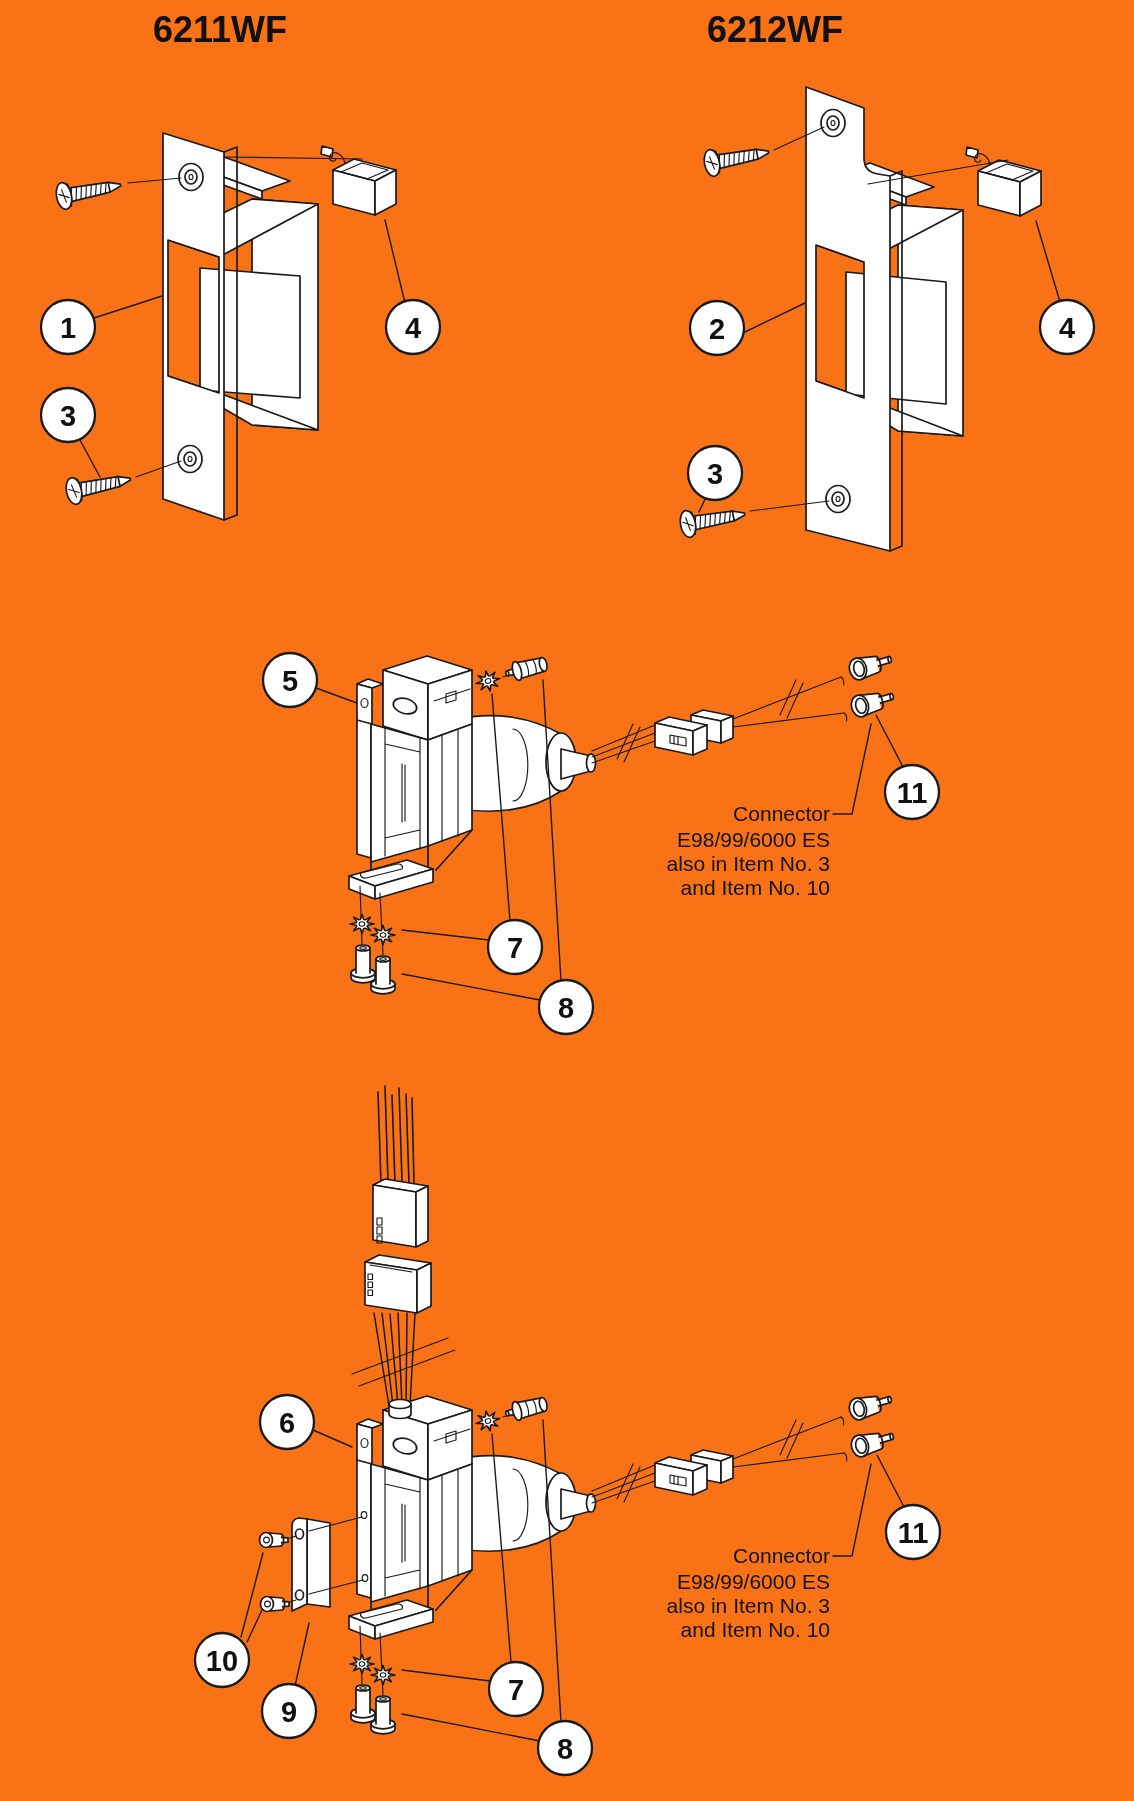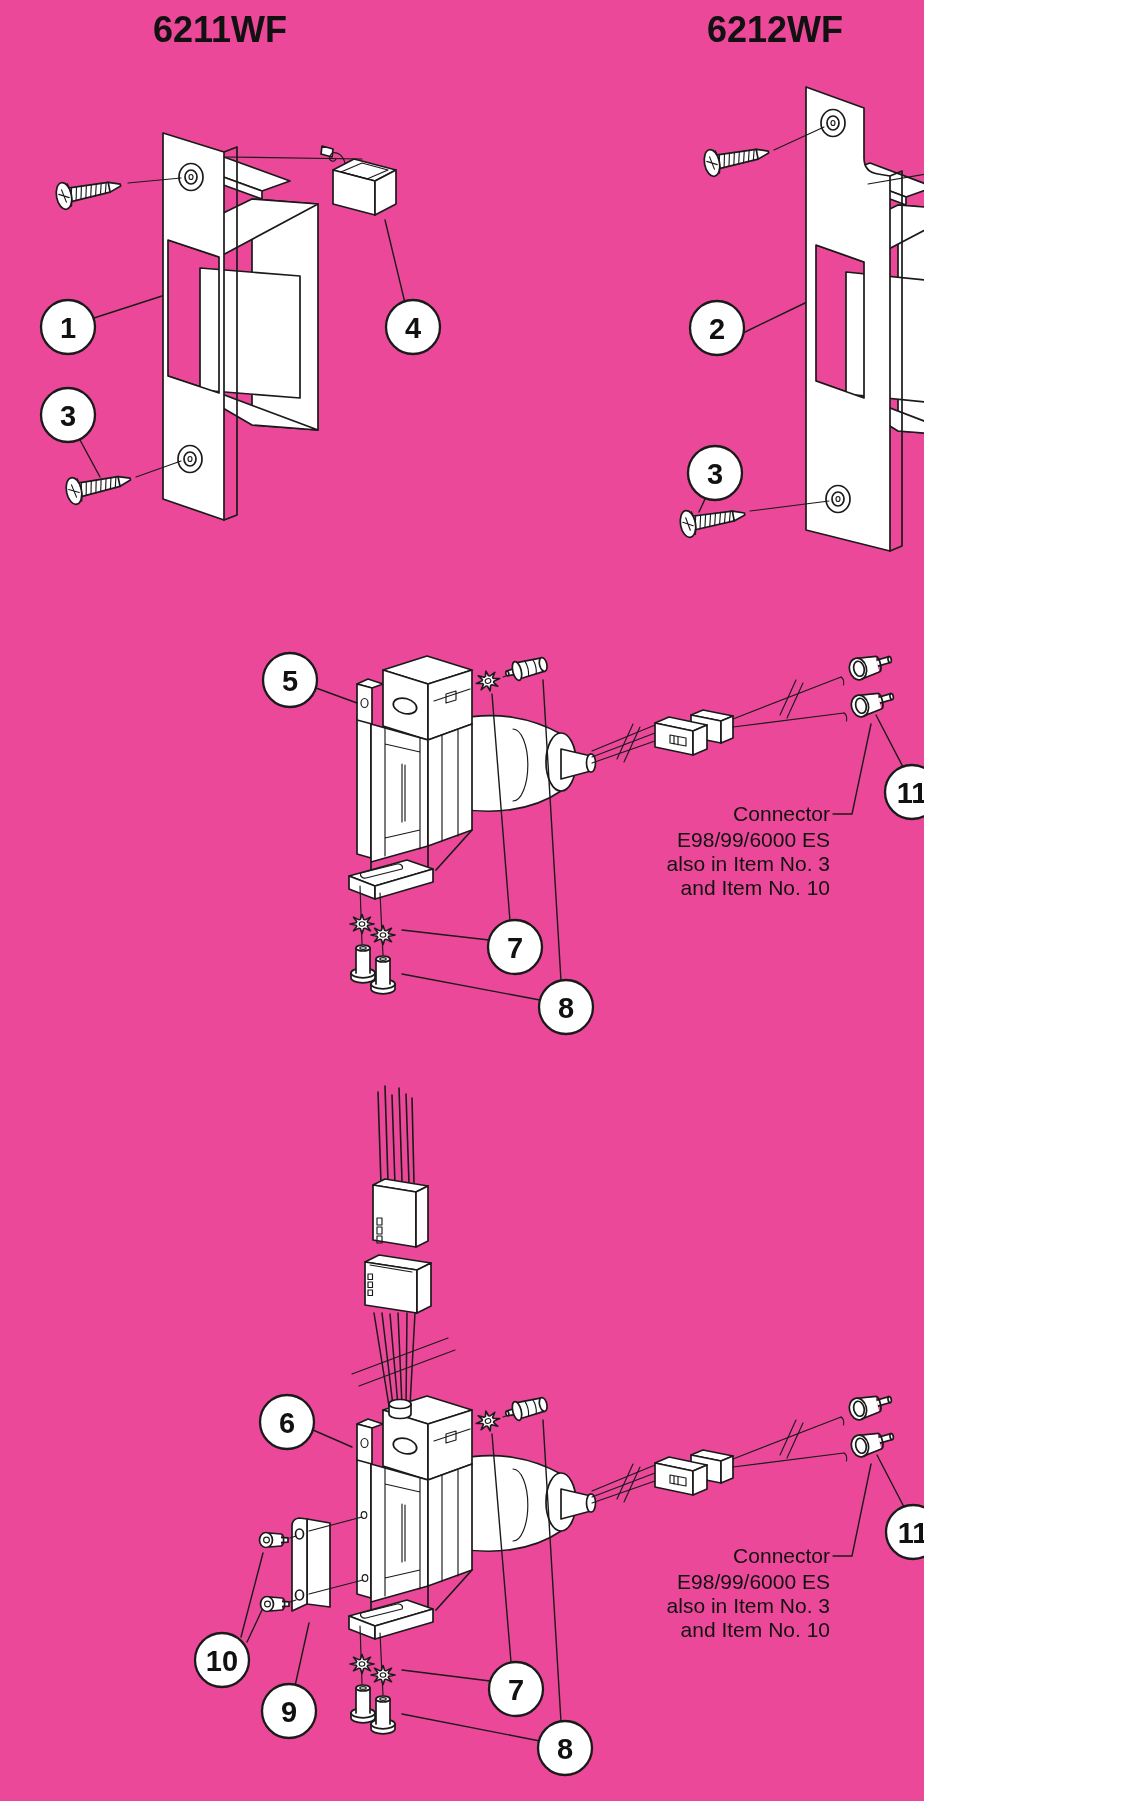--- a/index.html
+++ b/index.html
@@ -3,7 +3,7 @@
 <meta charset="utf-8">
 <style>
   html,body{margin:0;padding:0;background:#fff}
-  .canvas{position:relative;width:924px;height:1801px;background:#ec4899;overflow:hidden}
+  .canvas{position:relative;width:1134px;height:1801px;background:#f97316;overflow:hidden}
   svg{display:block}
   .art{stroke:#1a1a1a;stroke-width:1.7;fill:none;stroke-linecap:round;stroke-linejoin:round}
   .f{fill:#ffffff}

